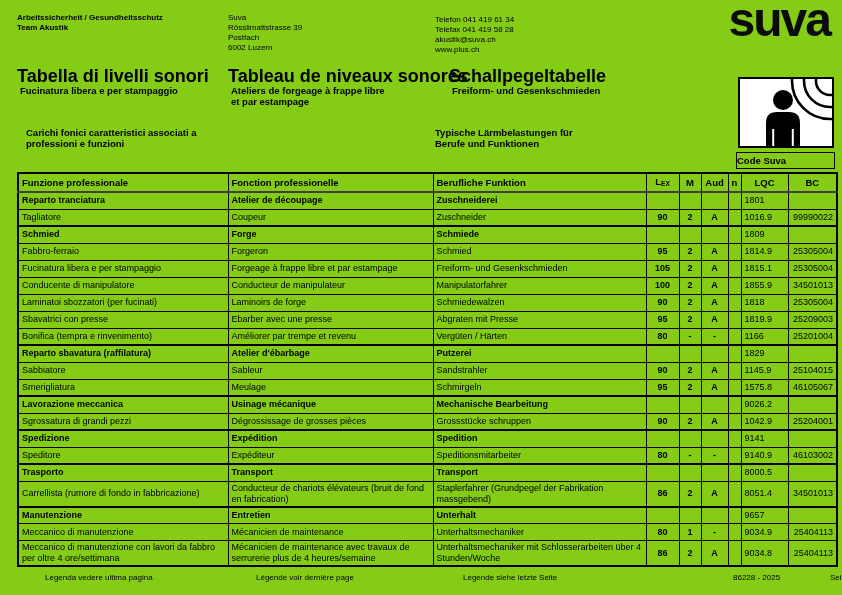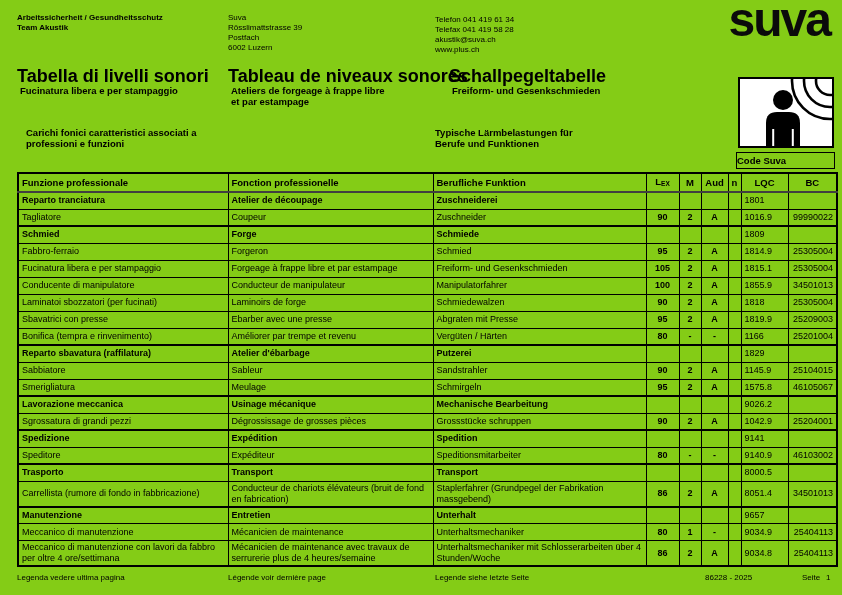--- a/index.html
+++ b/index.html
@@ -58,7 +58,7 @@
   sub.lexsub { font-size:6.5px; vertical-align:-1px; font-weight:bold; }
 
   .footer { position:absolute; top:573px; left:0; width:842px; font-size:8px; }
-  .footer span { position:absolute; white-space:nowrap; }
+  .footer span { position:absolute; white-space:nowrap;margin-left:28px; }
   .f-it { left:17px; }
   .f-fr { left:228px; }
   .f-de { left:435px; }

